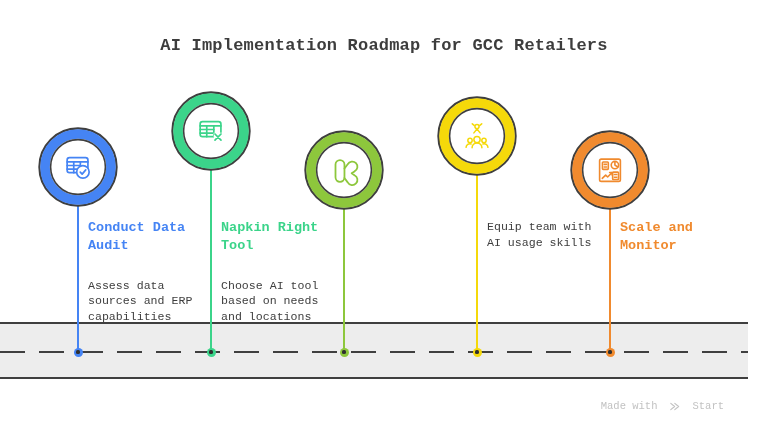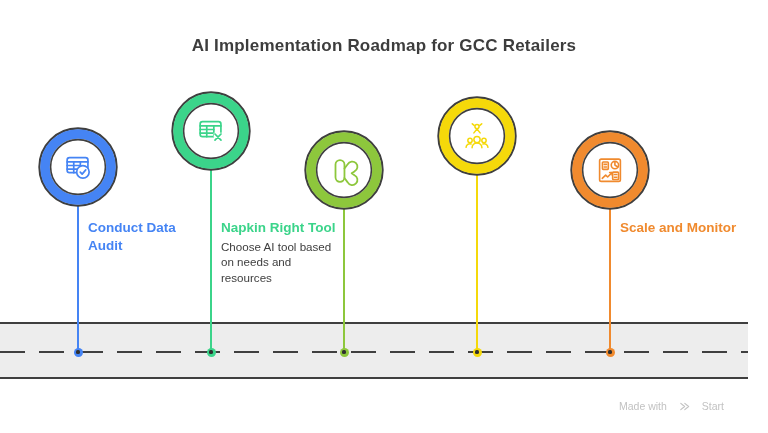--- a/index.html
+++ b/index.html
@@ -5,7 +5,7 @@
   html,body { margin:0; padding:0; background:#fff; }
   .canvas {
     position:relative; width:748px; height:433px; background:#ffffff;
-    font-family:Liberation Sans, sans-serif; overflow:hidden;
+    font-family:Liberation Mono, monospace; overflow:hidden;
   }
   .title {
     position:absolute; left:0; top:36px; width:768px; text-align:center;

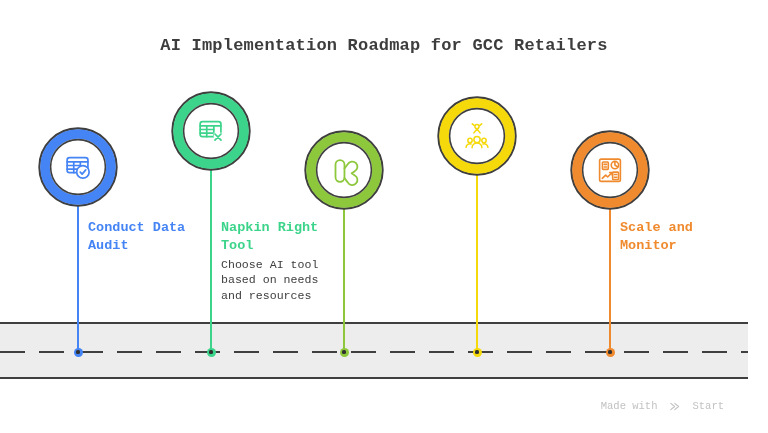--- a/index.html
+++ b/index.html
@@ -40,7 +40,7 @@
                 border-radius:50%; background:#303030; }
 
   .txt { position:absolute; left:calc(var(--cx) + 10px); top:219px; width:122px; }
-  .heading { font-size:13.5px; font-weight:700; color:var(--c); line-height:1.33; margin-bottom:2px; }
+  .heading { font-size:13.5px; font-weight:700; color:var(--c); line-height:1.33; margin-bottom:23px; }
   .desc { font-size:11.6px; color:#3e3e3e; line-height:1.34; }
 
   

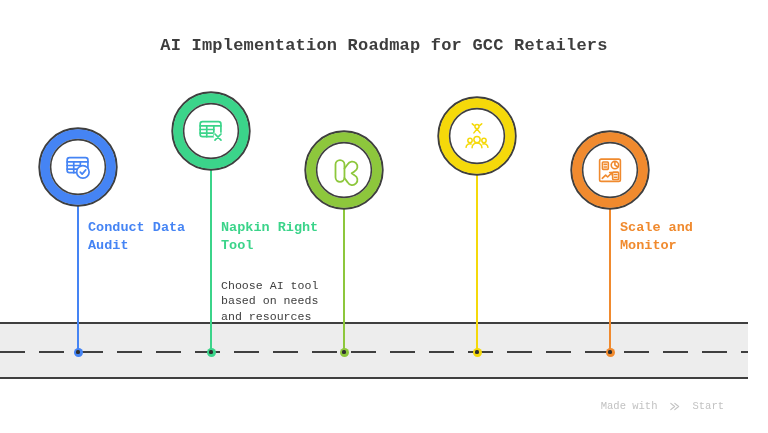--- a/index.html
+++ b/index.html
@@ -151,6 +151,7 @@
       </g>
     </svg>
     <div class="txt">
+      <div class="desc">Equip team with AI usage skills</div>
     </div>
   </div>
 

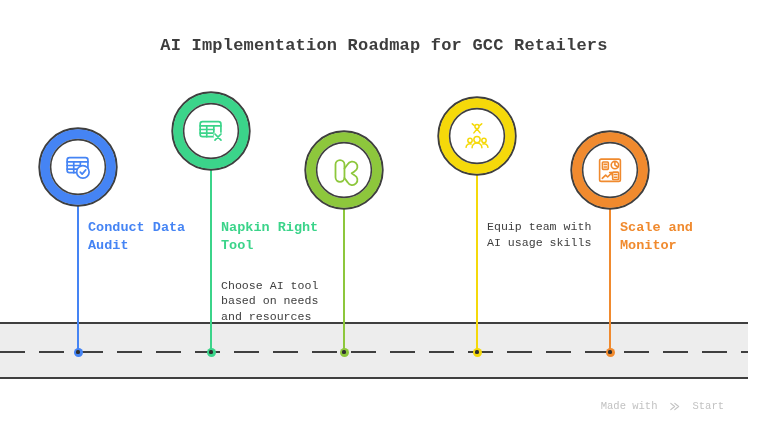--- a/index.html
+++ b/index.html
@@ -82,6 +82,7 @@
     </svg>
     <div class="txt">
       <div class="heading">Conduct Data Audit</div>
+      <div class="desc">Assess data sources and ERP capabilities</div>
     </div>
   </div>
 

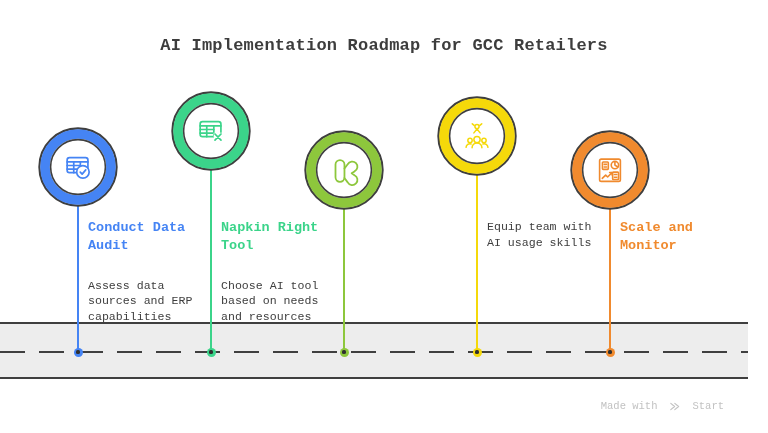--- a/index.html
+++ b/index.html
@@ -108,7 +108,7 @@
     </svg>
     <div class="txt">
       <div class="heading">Napkin Right Tool</div>
-      <div class="desc">Choose AI tool based on needs and resources</div>
+      <div class="desc">Choose AI tool based on needs and locations</div>
     </div>
   </div>
 

